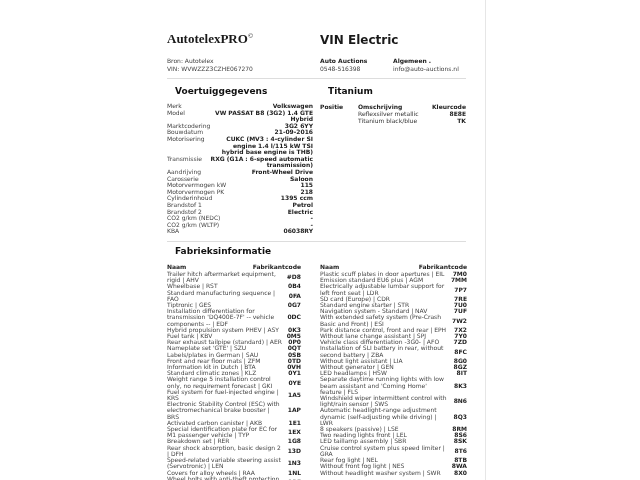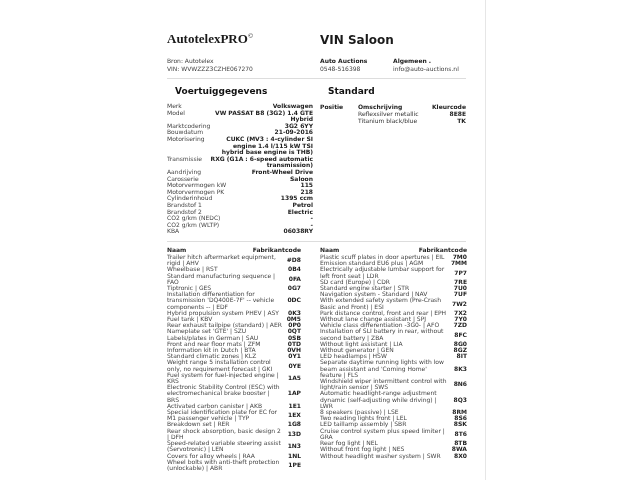--- a/index.html
+++ b/index.html
@@ -48,7 +48,7 @@
 
   <div class="brand"><span>AutotelexPRO</span><sup>©</sup></div>
 
-  <div class="report-title">VIN Saloon</div>
+  <div class="report-title">VIN Electric</div>
 
   <div class="meta meta-bron">
     <div>Bron: Autotelex</div>

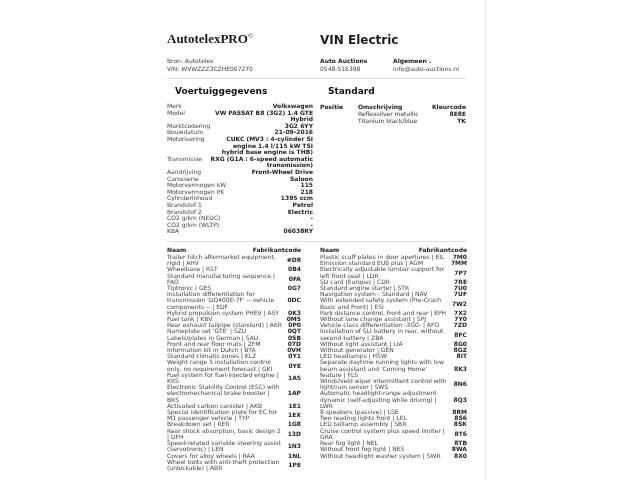--- a/index.html
+++ b/index.html
@@ -154,7 +154,7 @@
   </section>
 
   <section class="kleuren">
-    <h2>Standard</h2>
+    <h2>Titanium</h2>
     <div class="kl-head">
       <div class="pos">Positie</div>
       <div class="oms">Omschrijving</div>

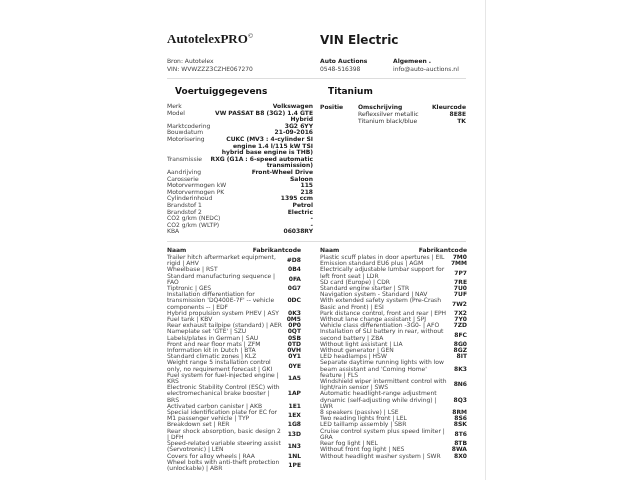--- a/index.html
+++ b/index.html
@@ -179,6 +179,7 @@
   <div class="sep sep2"></div>
 
   <section class="fab">
+    <h2>Fabrieksinformatie</h2>
     <div class="fab-cols">
 
       <div class="fab-col-left">

